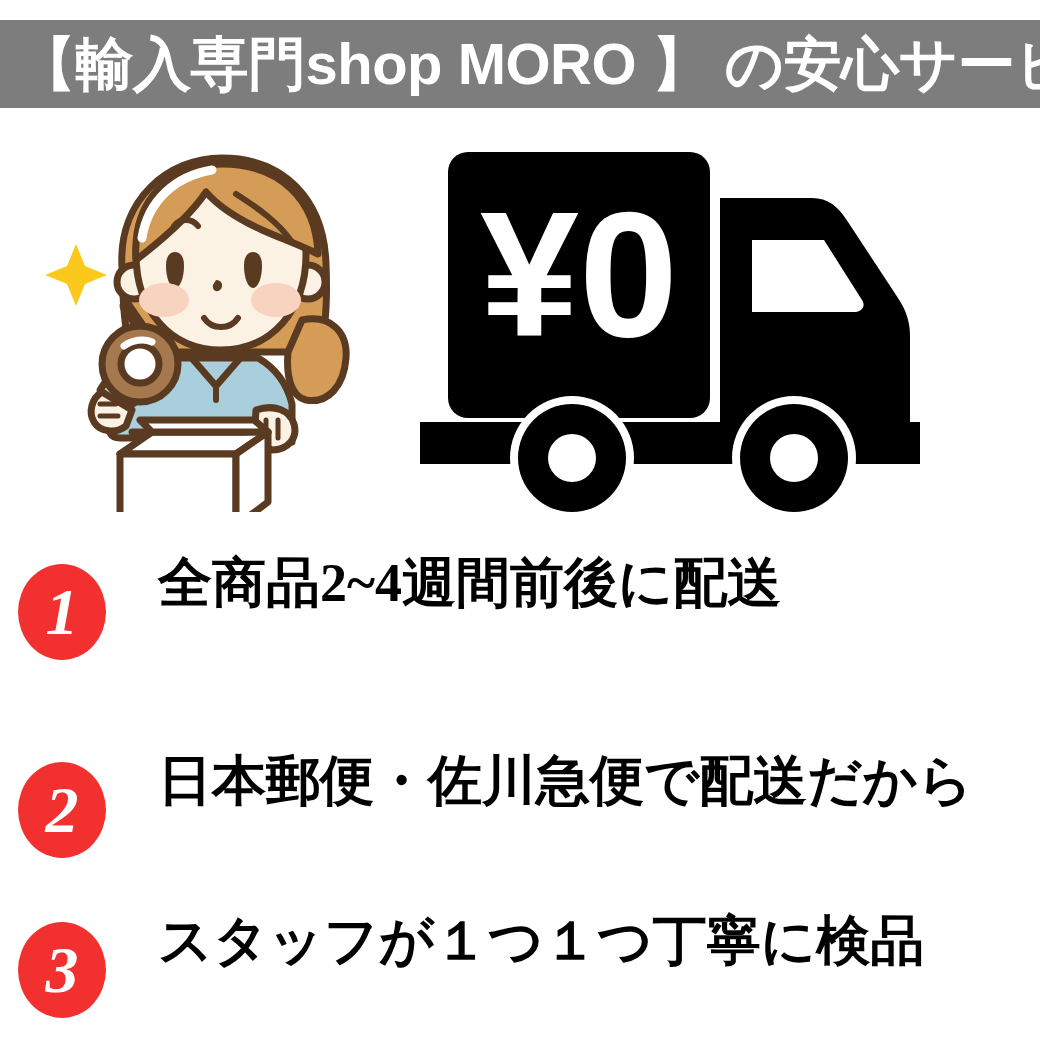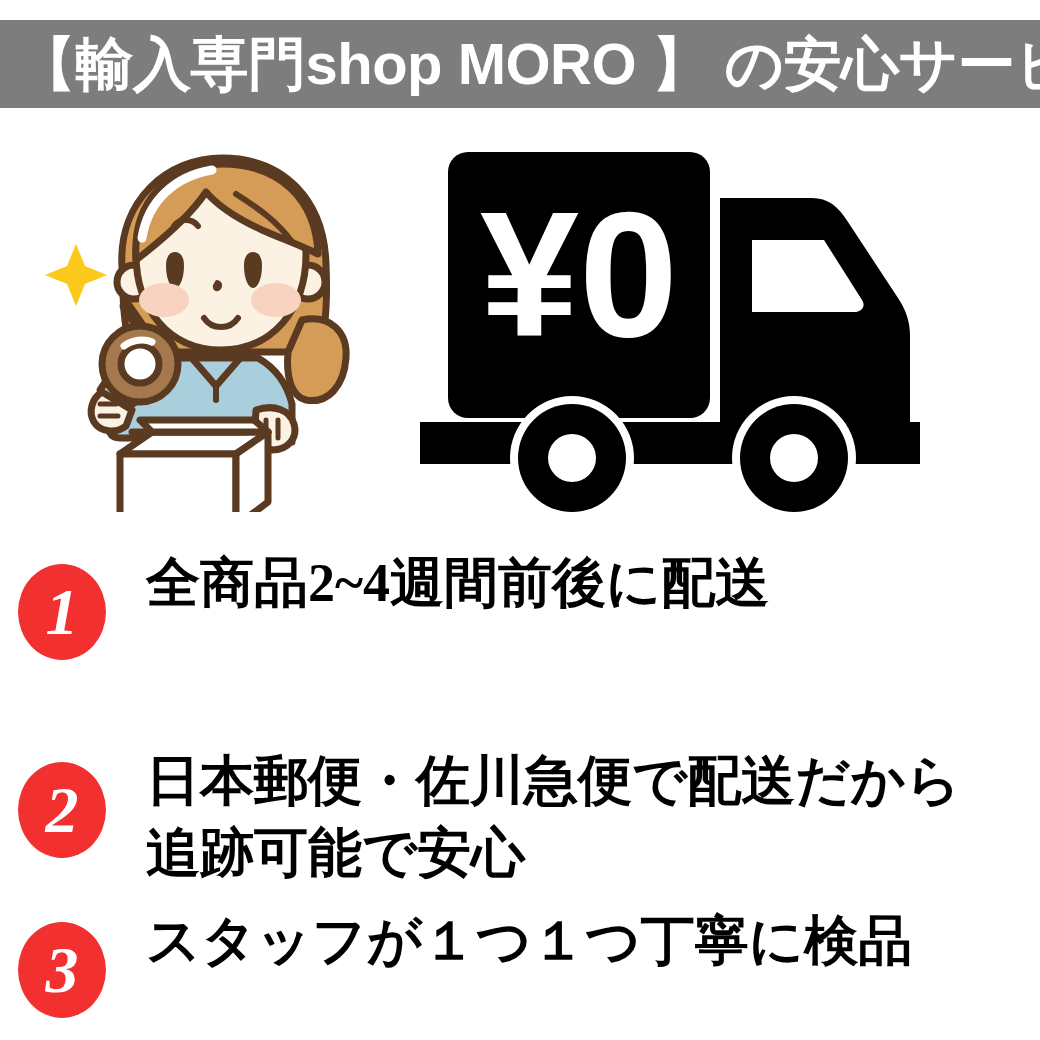--- a/index.html
+++ b/index.html
@@ -109,7 +109,7 @@
 
   .benefit-text {
     flex: 1 1 auto;
-    margin-left: 40px;
+    margin-left: 52px;
     color: #000000;
     font-family: "Liberation Serif", "DejaVu Serif", serif;
     font-weight: bold;

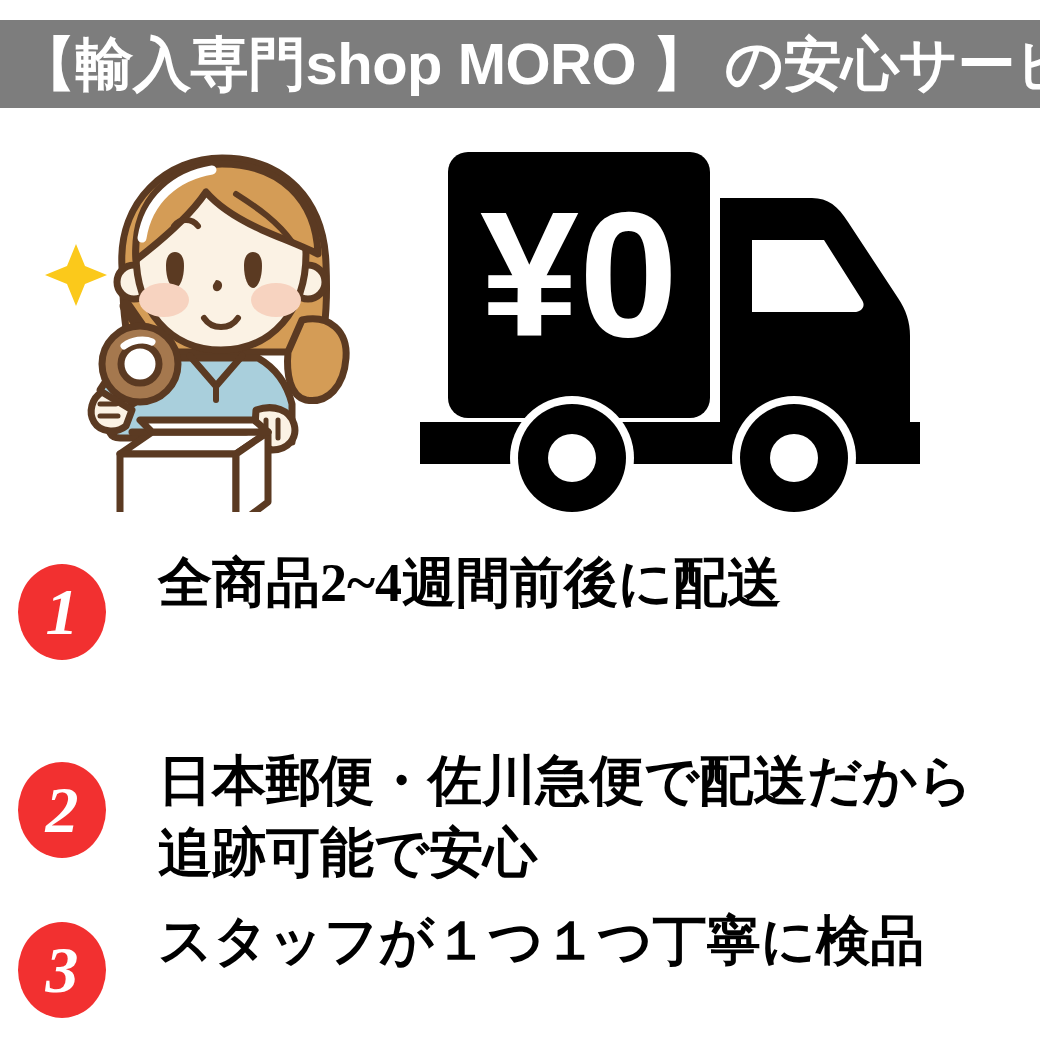--- a/index.html
+++ b/index.html
@@ -237,7 +237,6 @@
     </div>
     <div class="benefit-text">
       <div>日本郵便・佐川急便で配送だから</div>
-      <div>追跡可能で安心</div>
     </div>
   </div>
 

